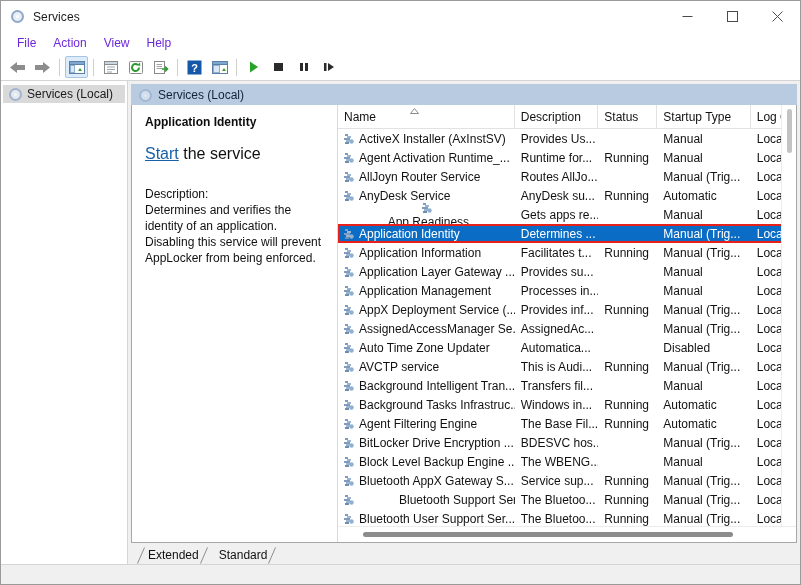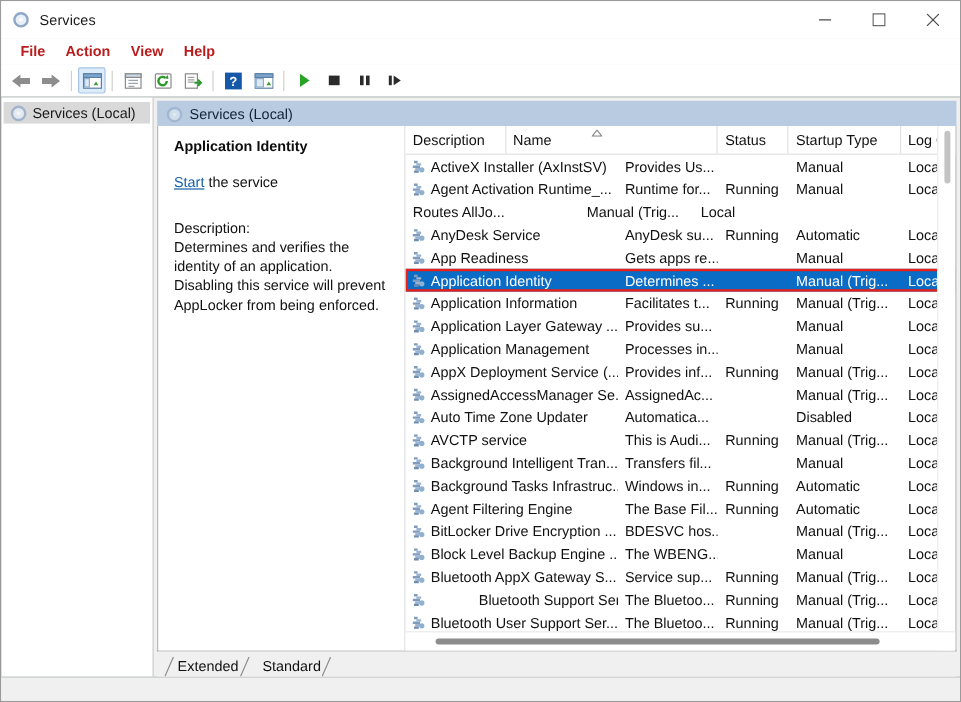--- a/index.html
+++ b/index.html
@@ -92,10 +92,9 @@
   }
   .menuitem {
     font-size: 12px;
-    color: #b91c1c;
+    color: #6d28d9;
     padding: 2px 9px 3px 8px;
     white-space: nowrap;
-    font-weight: bold;
   }
 
   

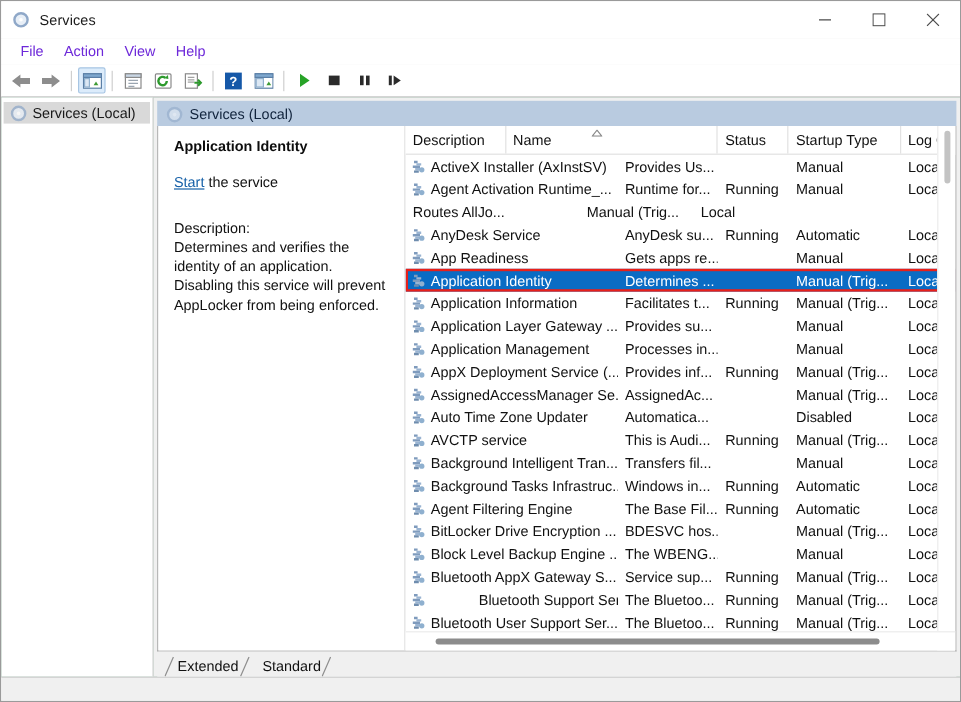--- a/index.html
+++ b/index.html
@@ -545,14 +545,14 @@
         <div class="listwrap">
 
           <div class="listhead">
-            <div class="hcell" style="width:85px">
-              <span>Description</span>
-            </div>
             <div class="hcell" style="width:180px">
               <svg class="sort-arrow" viewBox="0 0 9 6">
                   <path d="M4.5 0.5 L8.5 5.5 L0.5 5.5 Z" fill="none" stroke="#8a8a8a" stroke-width="1"></path>
                 </svg>
               <span>Name</span>
+            </div>
+            <div class="hcell" style="width:85px">
+              <span>Description</span>
             </div>
             <div class="hcell" style="width:60px">
               <span>Status</span>

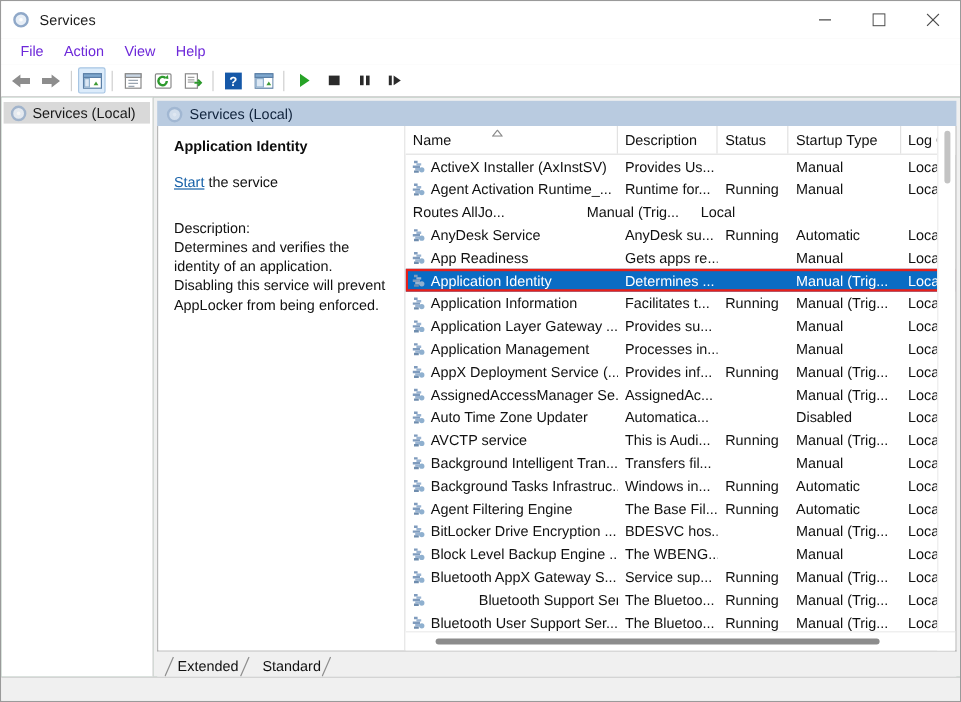--- a/index.html
+++ b/index.html
@@ -218,7 +218,7 @@
     margin-bottom: 16px;
   }
   .details-action {
-    font-size: 12px;
+    font-size: 16px;
     color: #111111;
     margin-bottom: 24px;
   }

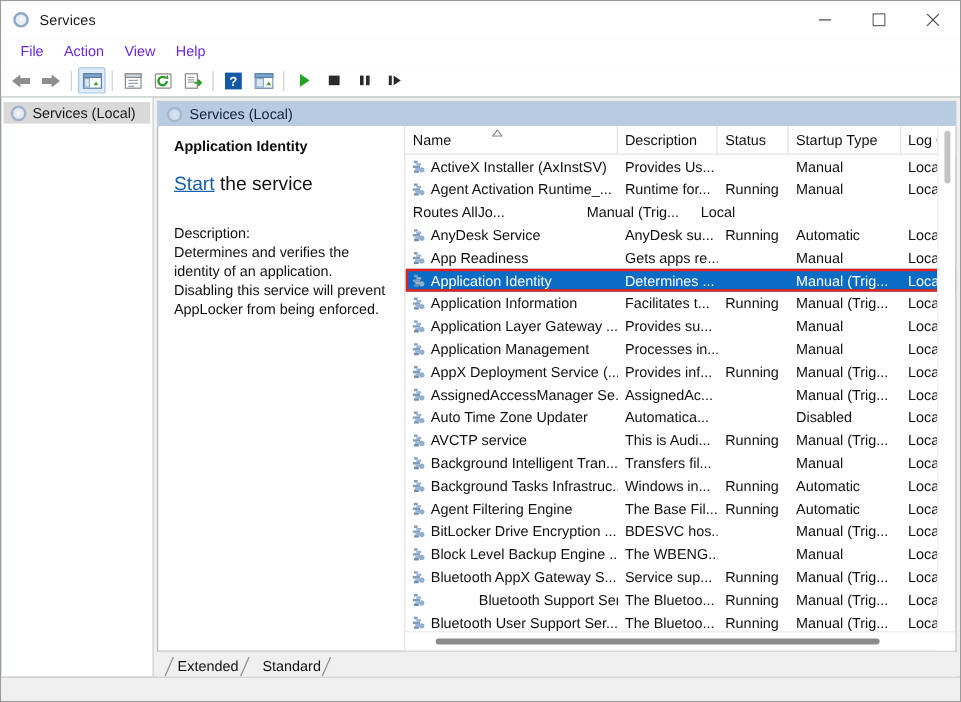--- a/index.html
+++ b/index.html
@@ -605,6 +605,19 @@
                 <div class="cell" style="width: 46px;">Local </div>
               </div>
               <div class="row">
+                <div class="cell cell-name" style="width: 180px;">
+                  <span class="svc-icon">
+                    <svg width="14" height="14" viewBox="0 0 14 14">
+                      <path d="M3 2 l3 0 l0 2 l-3 0 z" fill="#7f9bbd"></path>
+                      <path d="M5 4 l4 0 l0 2 l-4 0 z" fill="#9ab4d2"></path>
+                      <path d="M2 6 l6 0 l0 2 l-6 0 z" fill="#7f9bbd"></path>
+                      <path d="M4 8 l5 0 l0 2 l-5 0 z" fill="#9ab4d2"></path>
+                      <path d="M3 10 l4 0 l0 2 l-4 0 z" fill="#6f8dae"></path>
+                      <circle cx="9.5" cy="9.5" r="2.2" fill="#8fb0cf"></circle>
+                    </svg>
+                  </span>
+                  <span>AllJoyn Router Service</span>
+                </div>
                 <div class="cell" style="width: 85px;">Routes AllJo...</div>
                 <div class="cell" style="width: 60px;"></div>
                 <div class="cell" style="width: 95px;">Manual (Trig...</div>

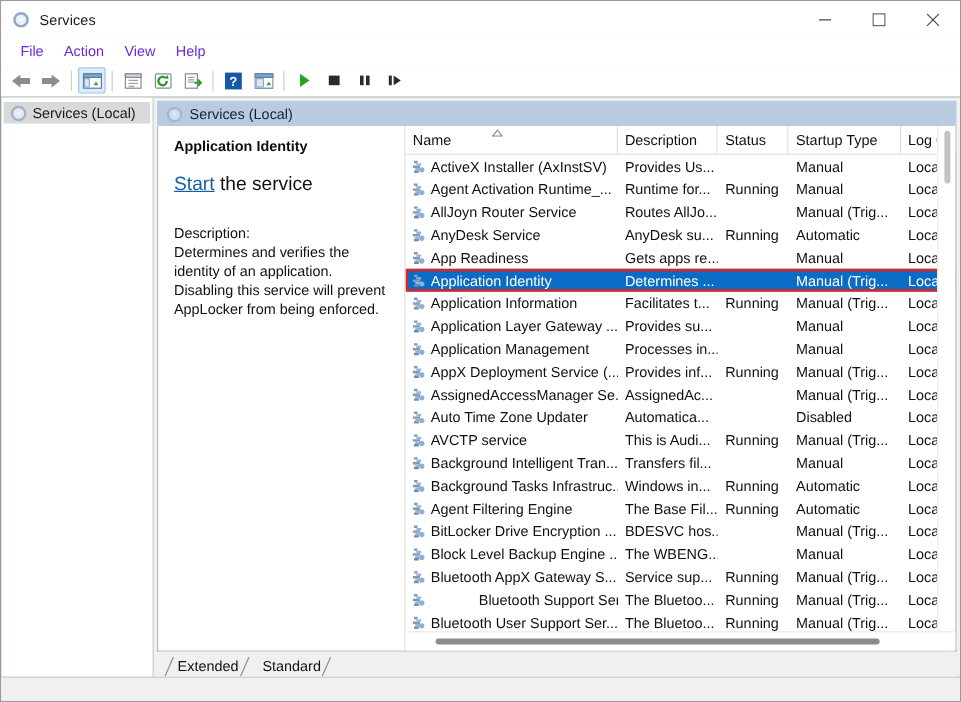--- a/index.html
+++ b/index.html
@@ -643,7 +643,7 @@
                 <div class="cell" style="width: 46px;">Local </div>
               </div>
               <div class="row">
-                <div class="cell cell-name" style="width: 180px;">
+                <div class="cell cell-name" style="width: 180px; flex-direction: column;">
                   <span class="svc-icon">
                     <svg width="14" height="14" viewBox="0 0 14 14">
                       <path d="M3 2 l3 0 l0 2 l-3 0 z" fill="#7f9bbd"></path>

